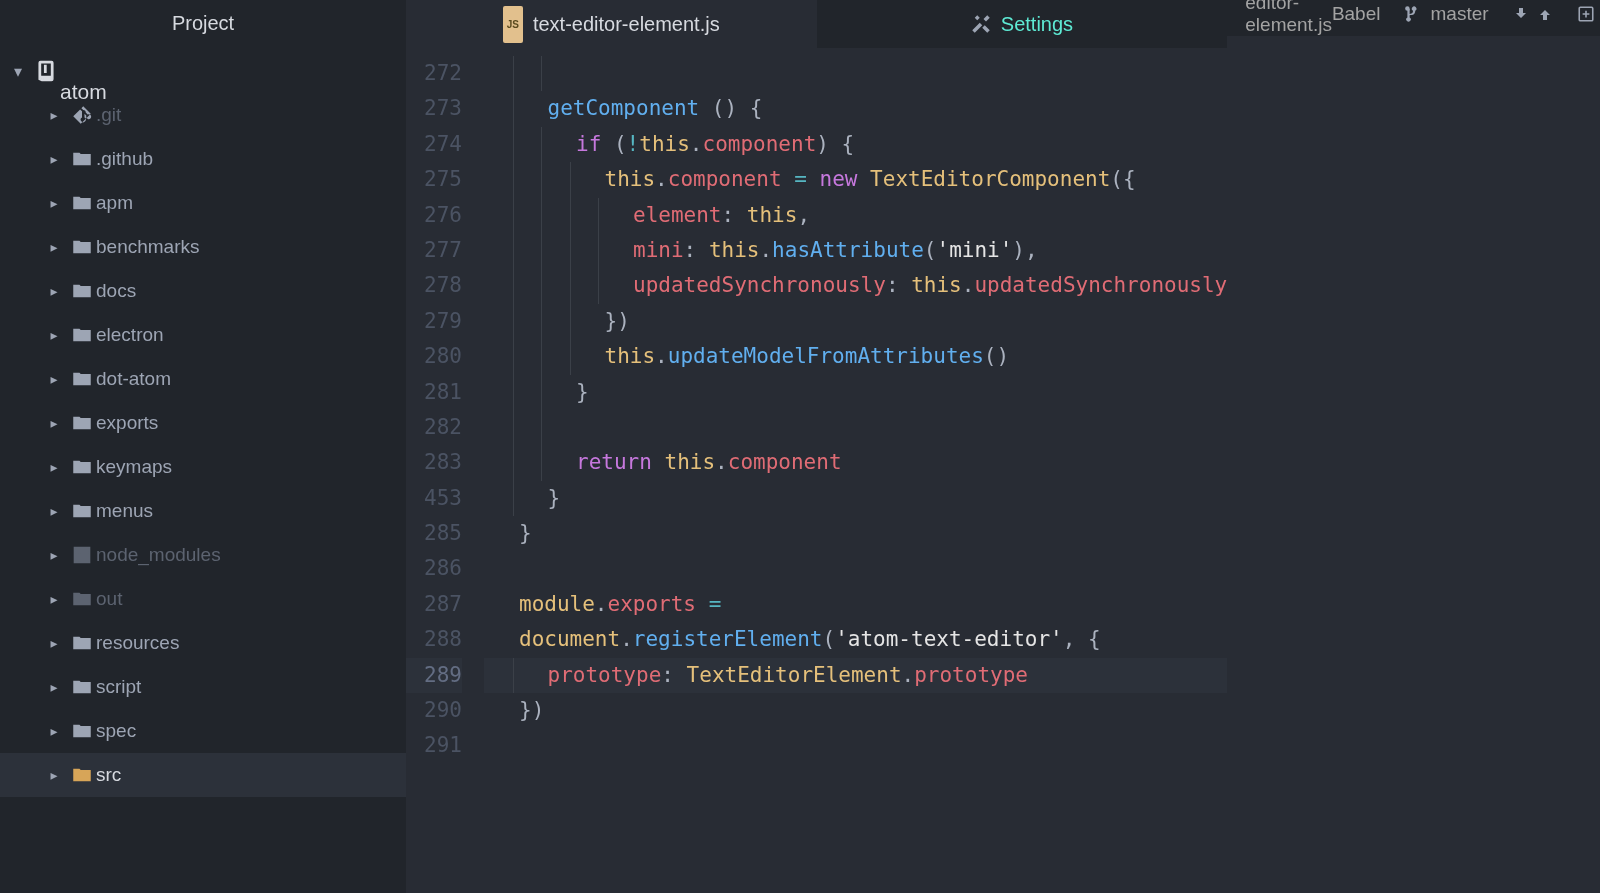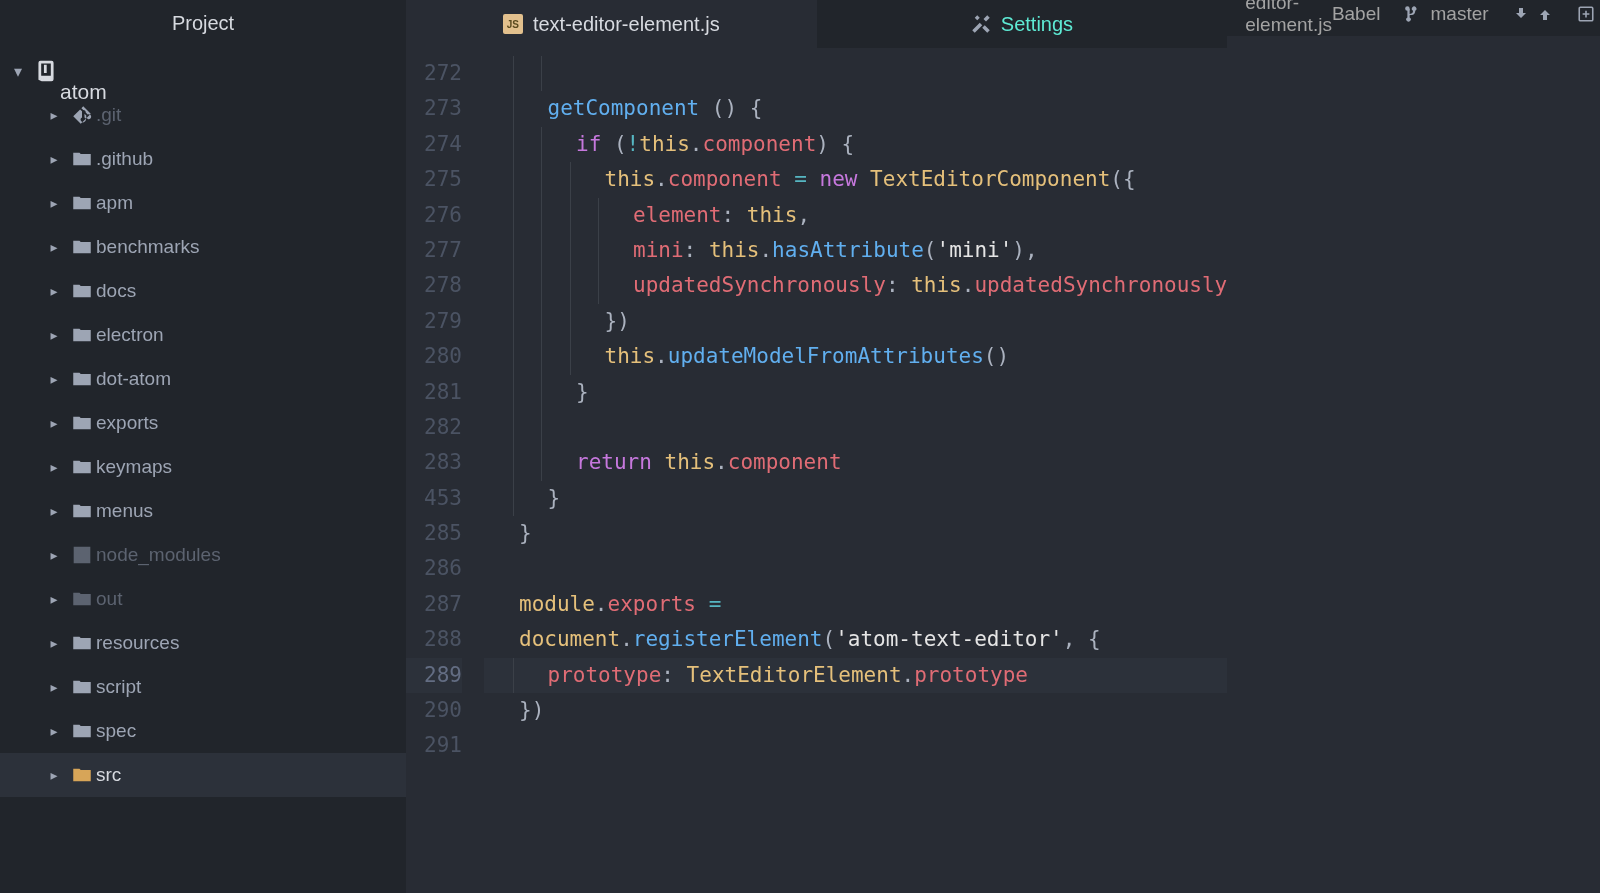--- a/index.html
+++ b/index.html
@@ -33,7 +33,7 @@
   .tabbar { height: 48px; display: flex; background: #21252b; }
   .tab { flex: 1; display: flex; align-items: center; justify-content: center; gap: 10px; font-size: 20px; color: #5eead4; cursor: pointer; }
   .tab.active { background: #282c34; color: #d7dae0; }
-  .tab .ficon { width: 20px; height: 20px; background: #e2c08d; display: flex; align-items: center; justify-content: center; font-size: 10px; font-weight: bold; color: #5a4a1e; border-radius: 2px; }
+  .tab .ficon { width: 20px; height: 37px; background: #e2c08d; display: flex; align-items: center; justify-content: center; font-size: 10px; font-weight: bold; color: #5a4a1e; border-radius: 2px; }
   .editor { flex: 1; display: flex; font-family: Menlo, Consolas, monospace; font-size: 21px; line-height: 35.4px; overflow: hidden; padding-top: 8px; }
   .gutter { width: 78px; text-align: right; padding-right: 22px; color: #4b5363; user-select: none; }
   .gutter .ln { height: 35.4px; }

